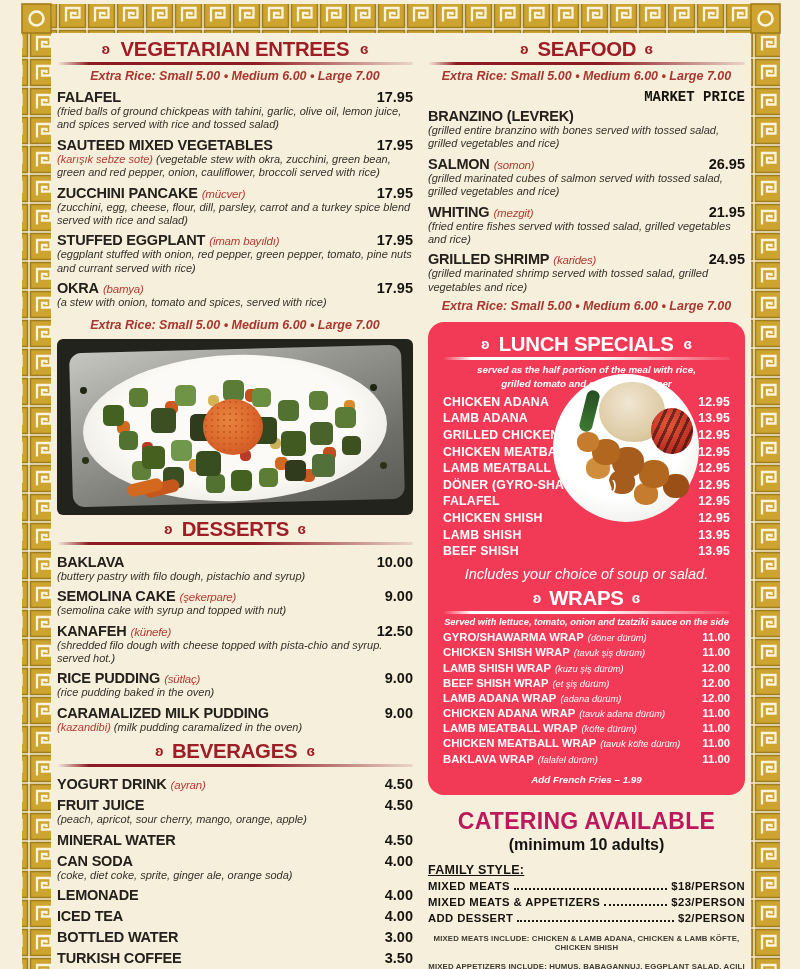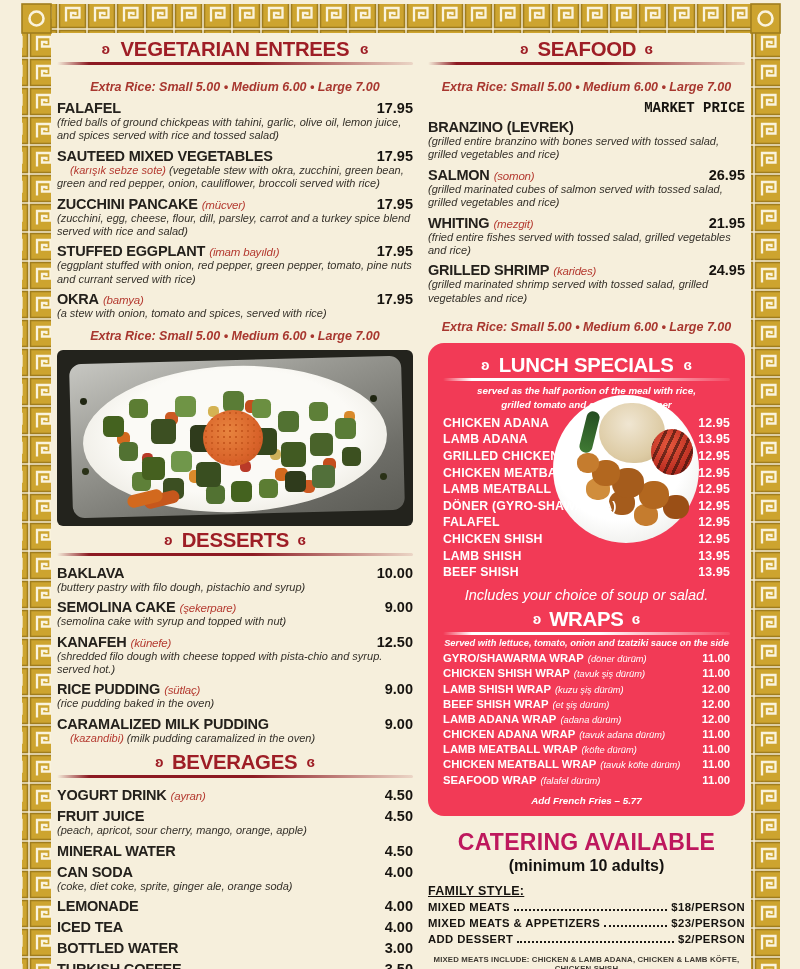--- a/index.html
+++ b/index.html
@@ -23,7 +23,7 @@
   .pink .sec-head{color:#fff;}
   .pink .sec-rule{background:linear-gradient(90deg, rgba(255,255,255,0) 0%, #fff 10%, #fff 55%, rgba(255,255,255,0.08) 100%);}
 
-  .extra-rice{text-align:center;color:#a8372f;font-style:italic;font-weight:700;font-size:12.5px;margin:15px 0 6px;}
+  .extra-rice{text-align:center;color:#a8372f;font-style:italic;font-weight:700;font-size:12.5px;margin:4px 0 6px;}
   .extra-rice.mt{margin-top:8px;}
 
   

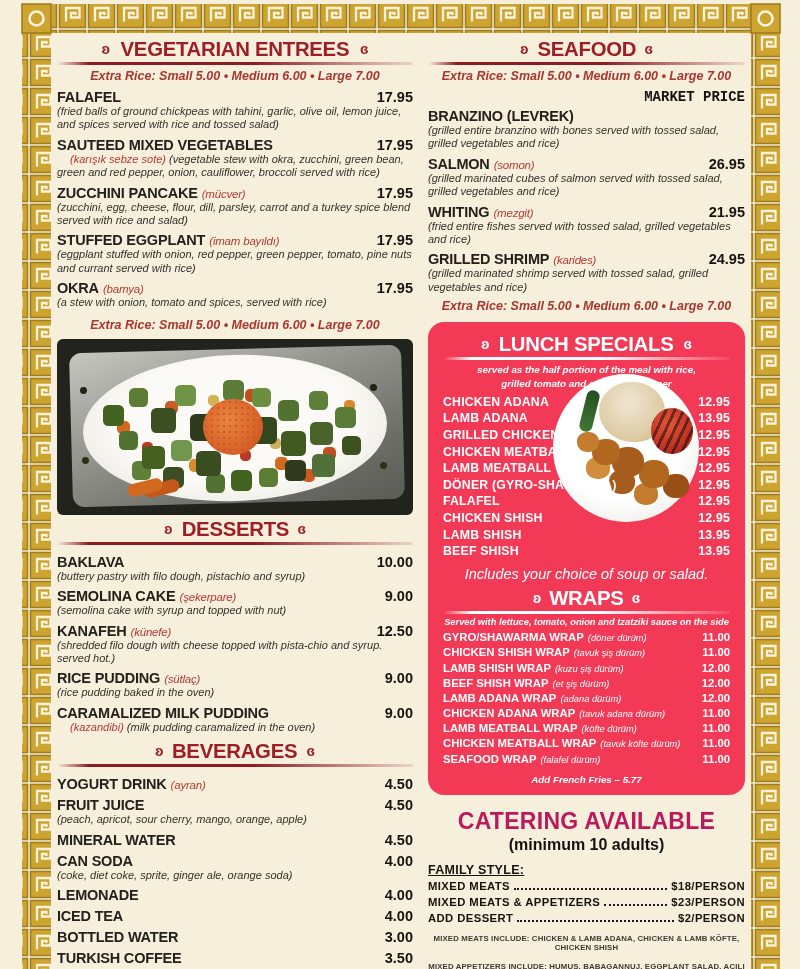--- a/index.html
+++ b/index.html
@@ -33,7 +33,7 @@
   .mi-tr{font-size:11.5px;font-weight:400;color:#b43a30;font-style:italic;margin-left:4px;text-align:right;}
   .mi-price{font-size:14.5px;font-weight:700;color:#16130f;margin-left:8px;white-space:nowrap;}
   .mi-desc{font-size:11px;font-style:italic;color:#35312a;line-height:1.22;}
-  .desc-tr{color:#b43a30;margin-right:3px;font-style:italic;margin-left:13px;}
+  .desc-tr{color:#b43a30;margin-right:3px;font-style:italic;}
   .market{text-align:right;font-weight:700;font-size:14px;color:#16130f;margin:2px 0 3px;font-family:Liberation Mono, monospace;}
 
   

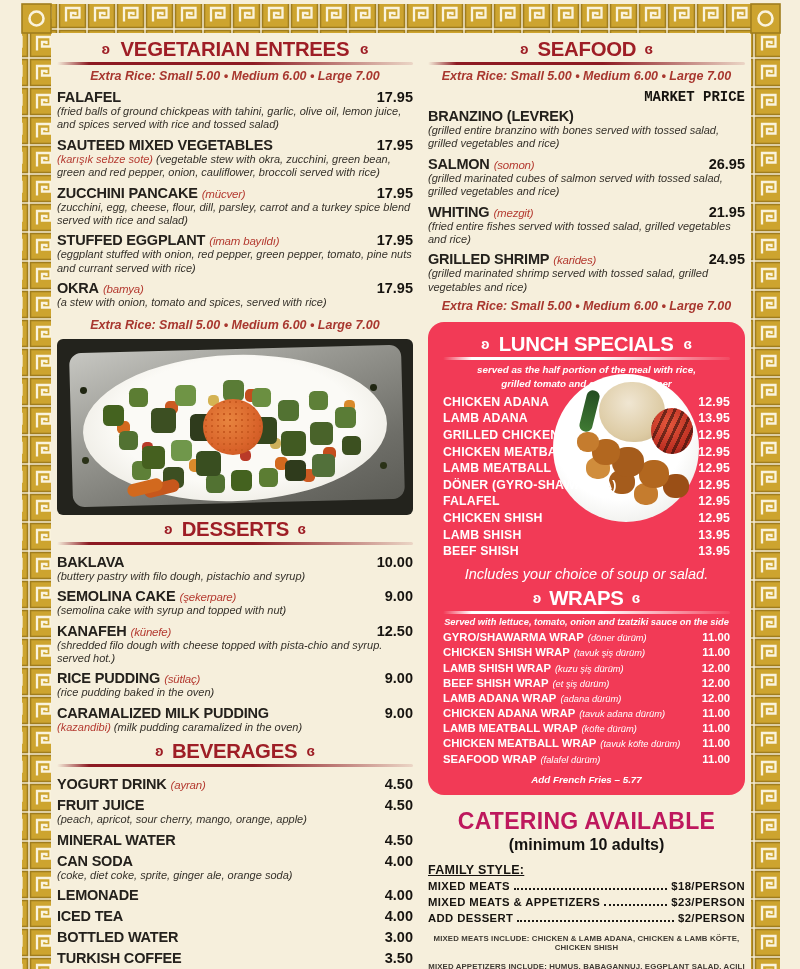--- a/index.html
+++ b/index.html
@@ -477,7 +477,7 @@
   </div>
 
   <div class="wr-row">
-    <span>SEAFOOD WRAP</span>
+    <span>BAKLAVA WRAP</span>
     <span class="wr-tr">(falafel dürüm)</span>
     <span class="wr-price">11.00</span>
   </div>

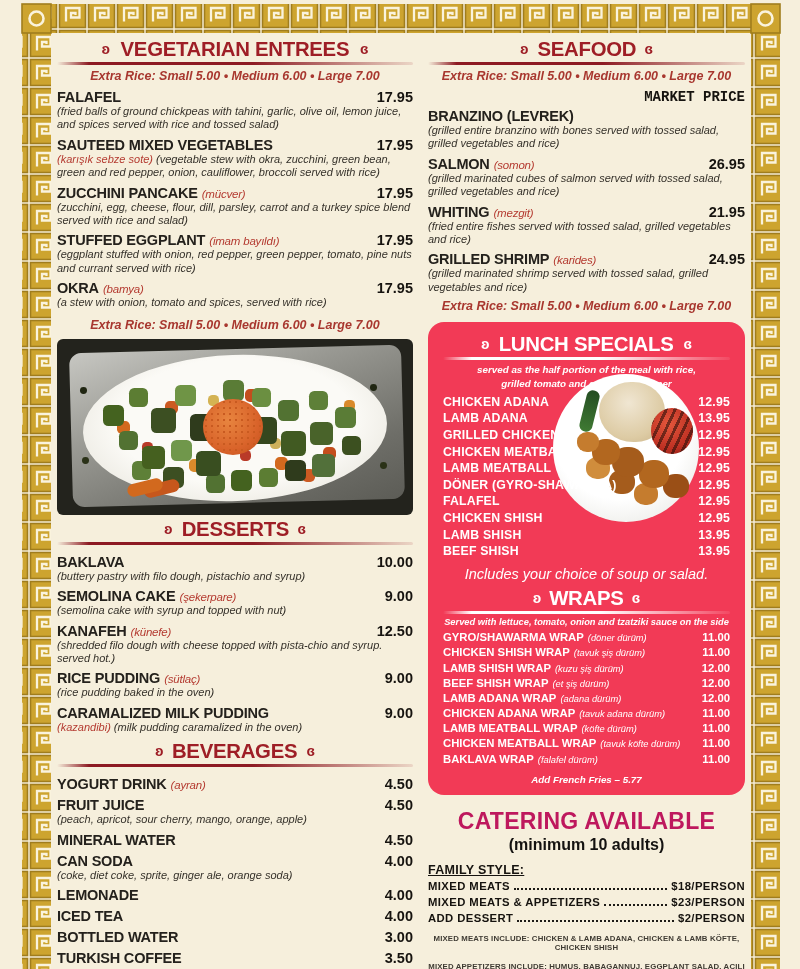--- a/index.html
+++ b/index.html
@@ -482,7 +482,7 @@
     <span class="wr-price">11.00</span>
   </div>
 </div>
-      <div class="wr-foot">Add French Fries – 5.77</div>
+      <div class="wr-foot">Add French Fries – 1.99</div>
     </div>
 
     <div class="catering">

